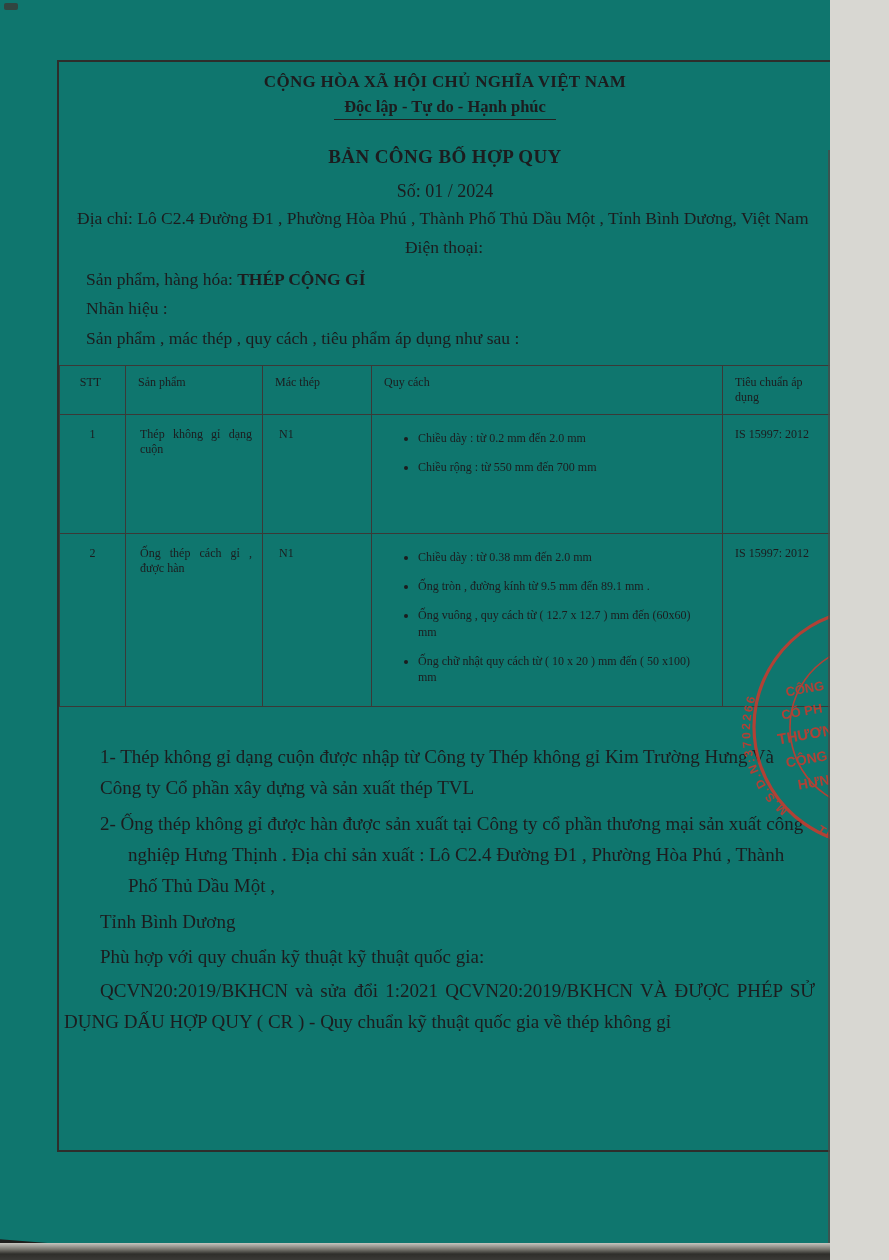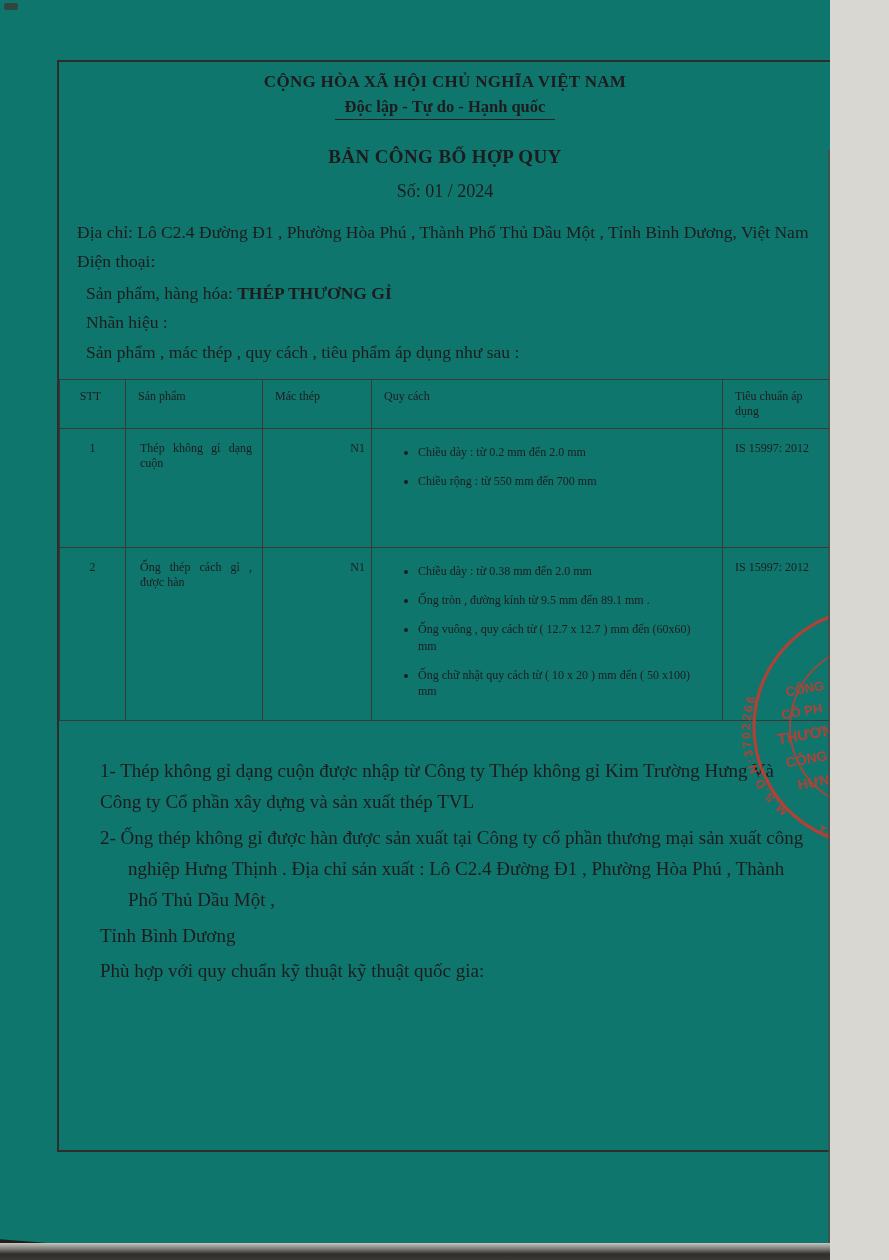--- a/index.html
+++ b/index.html
@@ -103,7 +103,7 @@
     <div class="center nat-title">CỘNG HÒA XÃ HỘI CHỦ NGHĨA VIỆT NAM</div>
 
     <div class="center nat-motto">
-      <span>Độc lập - Tự do - Hạnh quốc</span>
+      <span>Độc lập - Tự do - Hạnh phúc</span>
     </div>
 
     <div class="center doc-title">BẢN CÔNG BỐ HỢP QUY</div>

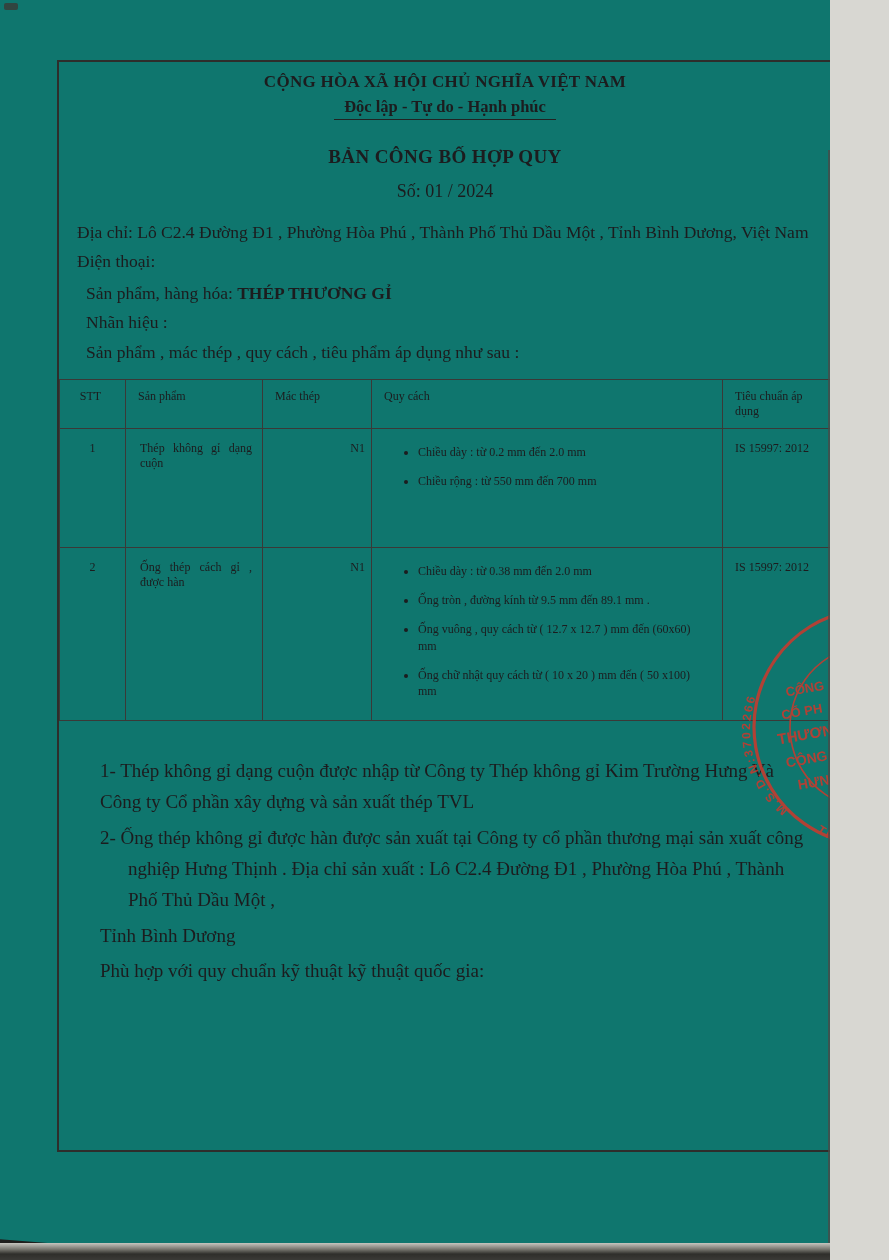--- a/index.html
+++ b/index.html
@@ -28,7 +28,7 @@
   .doc-number{font-size:18px;margin-top:13px;}
   .bodytext{font-size:17.5px;line-height:1.68;}
   .p-org{margin:14px 20px 0 18px;}
-  .p-addr{margin:16px 20px 0 18px;}
+  .p-addr{margin:2px 20px 0 18px;}
   .p-phone{margin:0 20px 0 18px;}
   .p-prod{margin:2px 20px 0 27px;}
   .p-brand{margin:0 20px 0 27px;}

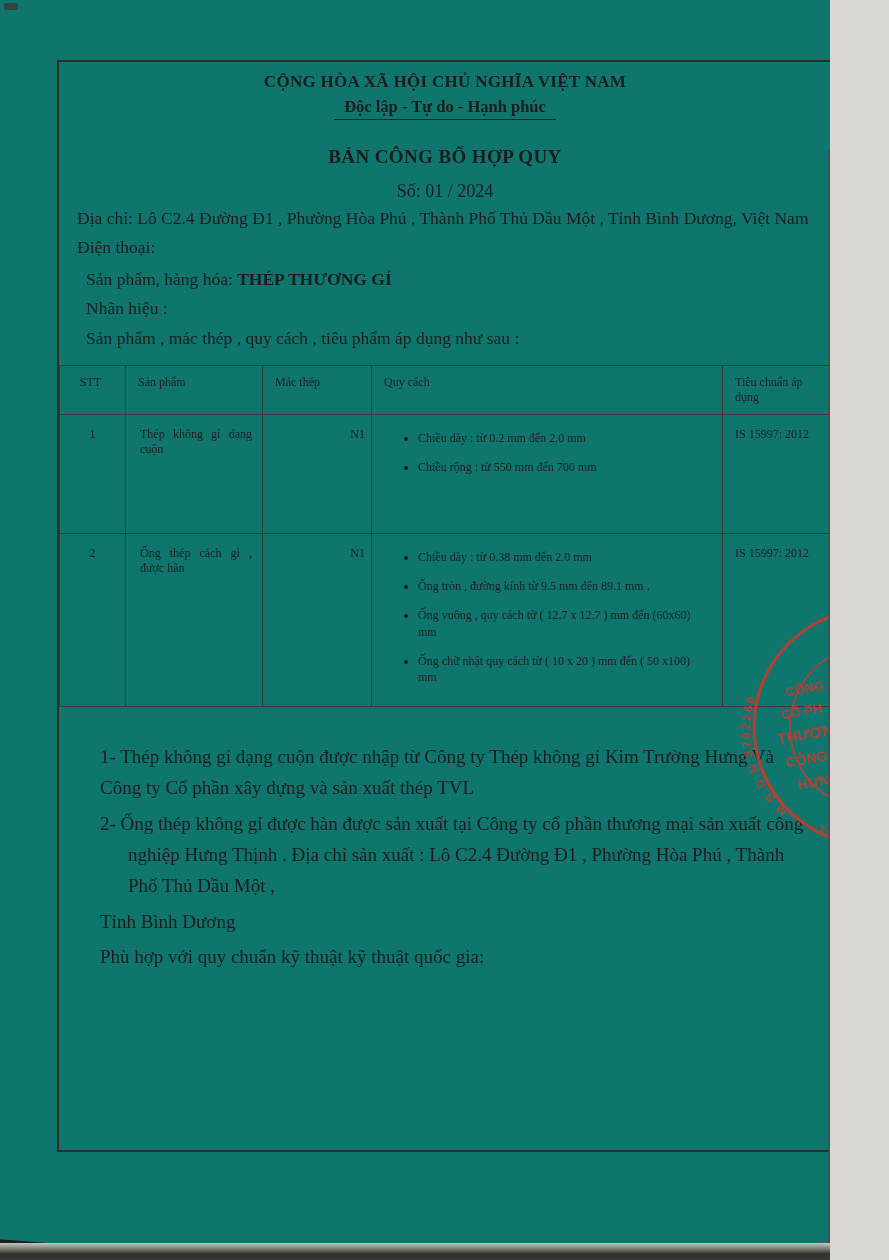--- a/index.html
+++ b/index.html
@@ -29,7 +29,7 @@
   .bodytext{font-size:17.5px;line-height:1.68;}
   .p-org{margin:14px 20px 0 18px;}
   .p-addr{margin:2px 20px 0 18px;}
-  .p-phone{margin:0 20px 0 18px;}
+  .p-phone{margin:0 20px 0 18px;text-align:center;}
   .p-prod{margin:2px 20px 0 27px;}
   .p-brand{margin:0 20px 0 27px;}
   .p-intro{margin:0 20px 0 27px;}

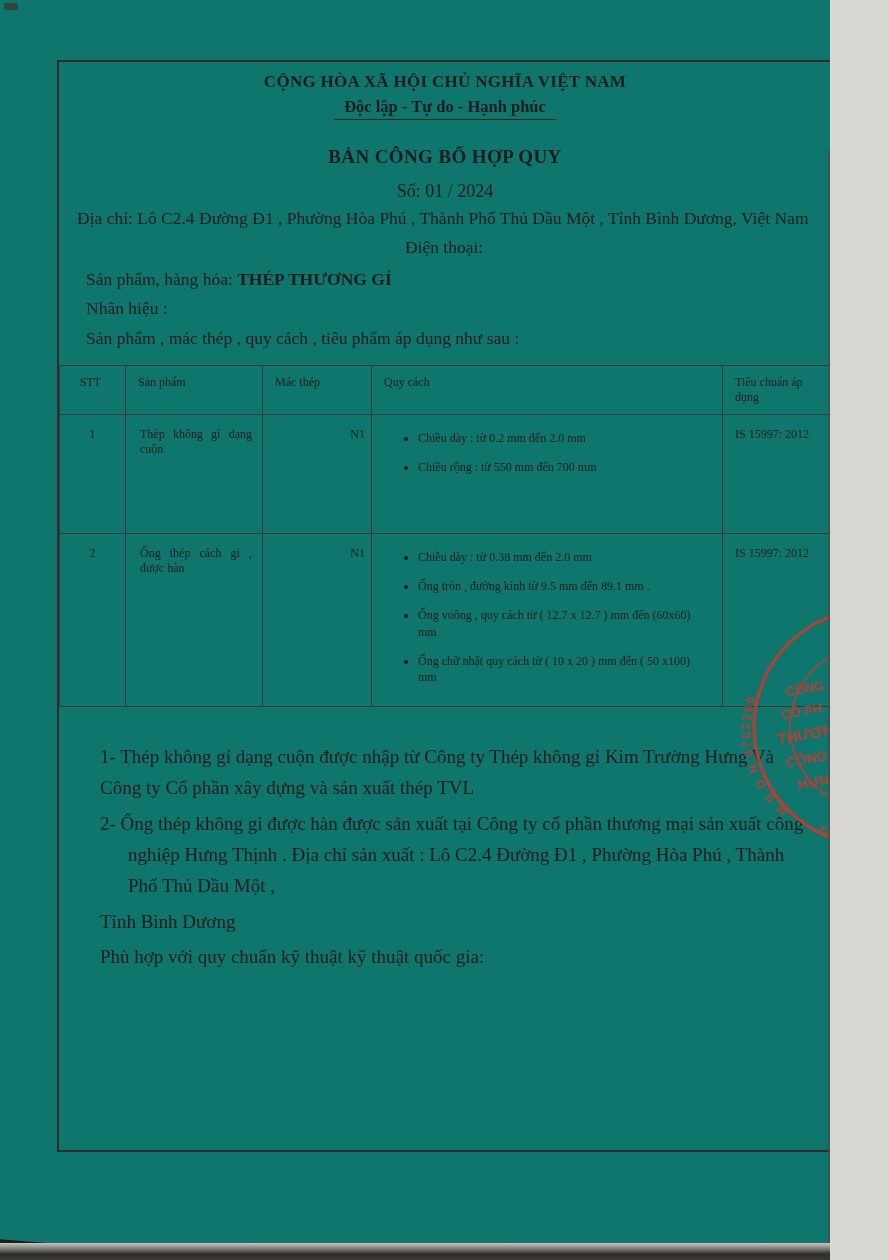--- a/index.html
+++ b/index.html
@@ -115,7 +115,7 @@
 
     <p class="bodytext p-phone">Điện thoại:</p>
 
-    <p class="bodytext p-prod"><span>Sản phẩm, hàng hóa: </span><span class="prod-strong">THÉP THƯƠNG GỈ</span></p>
+    <p class="bodytext p-prod"><span>Sản phẩm, hàng hóa: </span><span class="prod-strong">THÉP CỘNG GỈ</span></p>
 
     <p class="bodytext p-brand">Nhãn hiệu :</p>
 

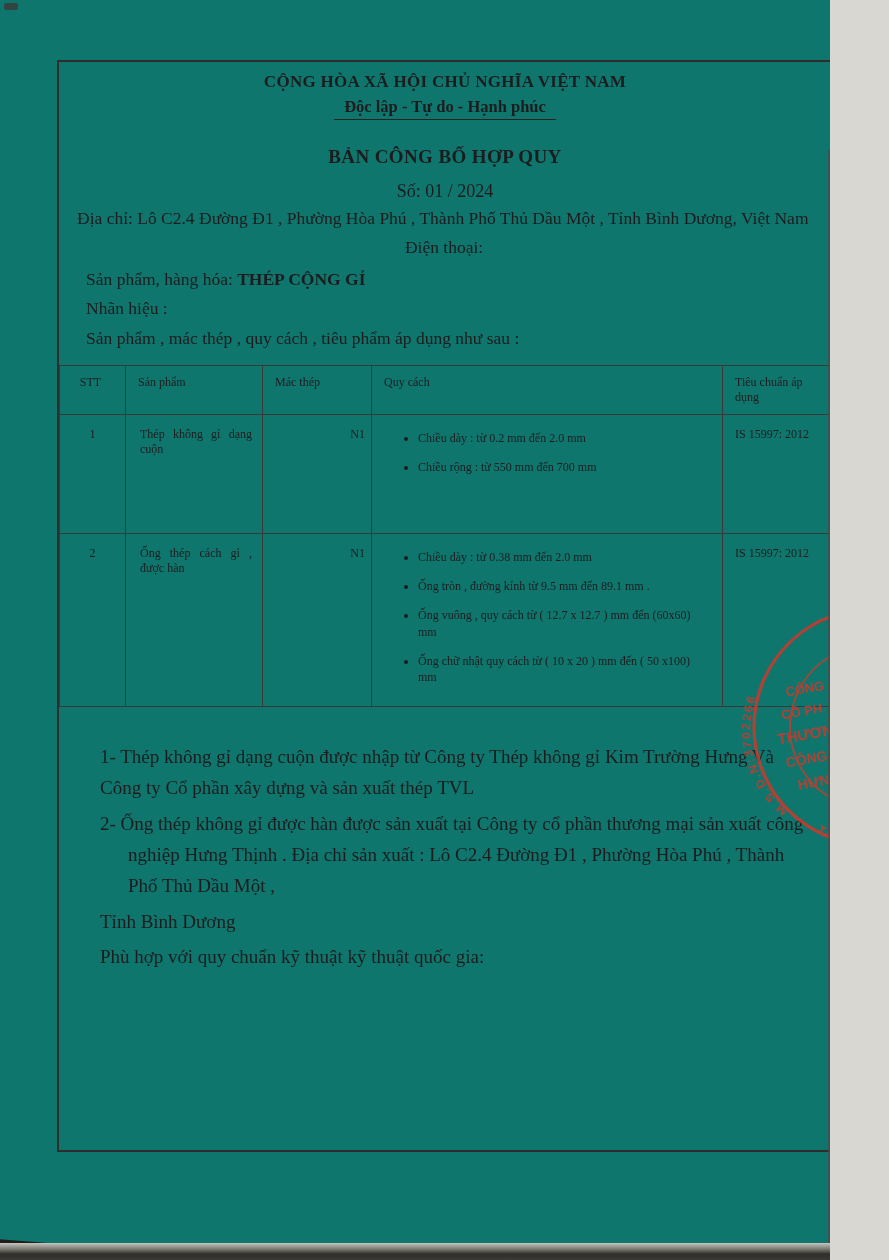--- a/index.html
+++ b/index.html
@@ -50,7 +50,7 @@
   table.spec th.col-3{width:330px;}
   table.spec td.stt{text-align:center;padding-top:12px;}
   table.spec td.sanpham{padding:12px 10px 10px 14px;text-align:justify;}
-  table.spec td.macthep{padding:12px 6px 6px 16px;text-align:right;}
+  table.spec td.macthep{padding:12px 6px 6px 16px;}
   table.spec td.quycach{padding:2px 8px 8px 0;}
   table.spec td.tieuchuan{padding:12px 6px 6px 12px;}
   table.spec tr.row-0 td{height:96px;}

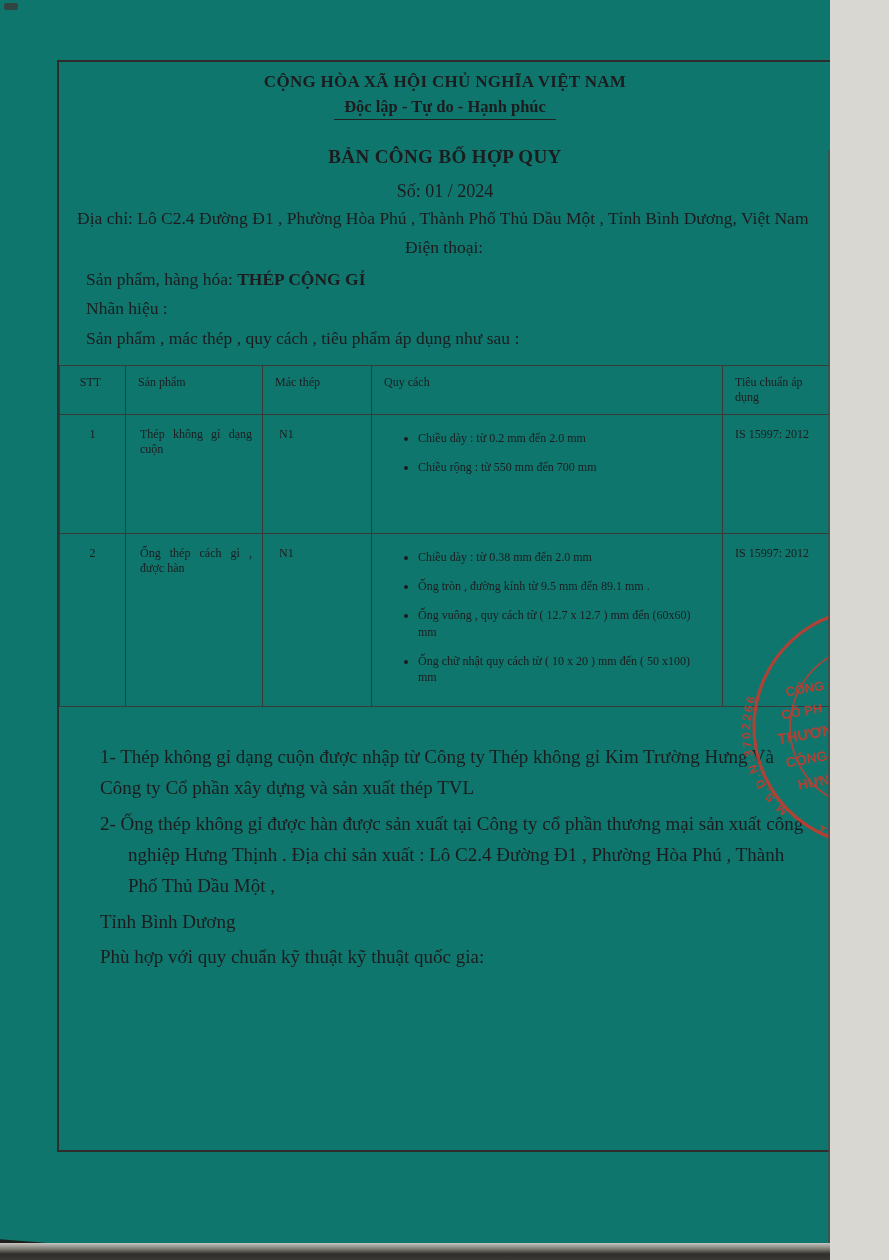--- a/index.html
+++ b/index.html
@@ -166,6 +166,7 @@
       <p class="note-2">2- Ống thép không gỉ được hàn được sản xuất tại Công ty cổ phần thương mại sản xuất công nghiệp Hưng Thịnh . Địa chỉ sản xuất : Lô C2.4 Đường Đ1 , Phường Hòa Phú , Thành Phố Thủ Dầu Một ,</p>
       <p class="p-province">Tỉnh Bình Dương</p>
       <p class="p-conform">Phù hợp với quy chuẩn kỹ thuật kỹ thuật quốc gia:</p>
+      <p class="p-regulation">QCVN20:2019/BKHCN và sửa đổi 1:2021 QCVN20:2019/BKHCN VÀ ĐƯỢC PHÉP SỬ DỤNG DẤU HỢP QUY ( CR ) -  Quy chuẩn kỹ thuật quốc gia về thép không gỉ</p>
     </div>
 
   </div>

